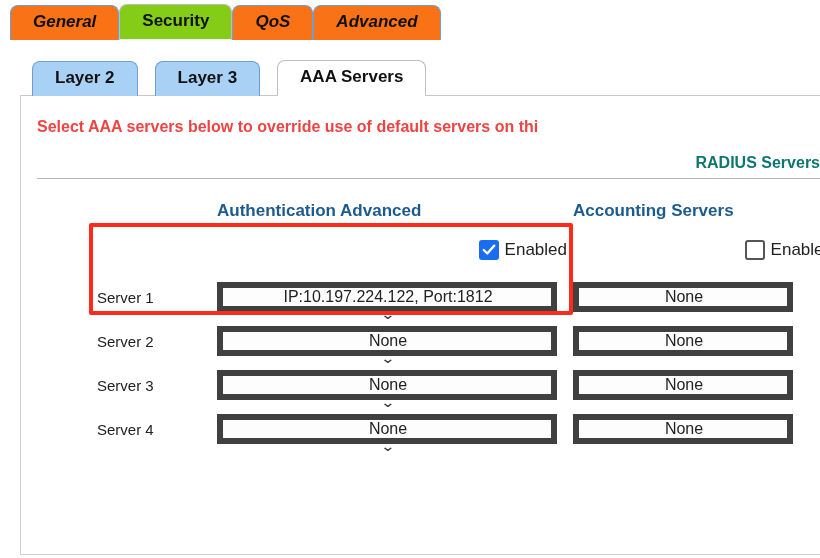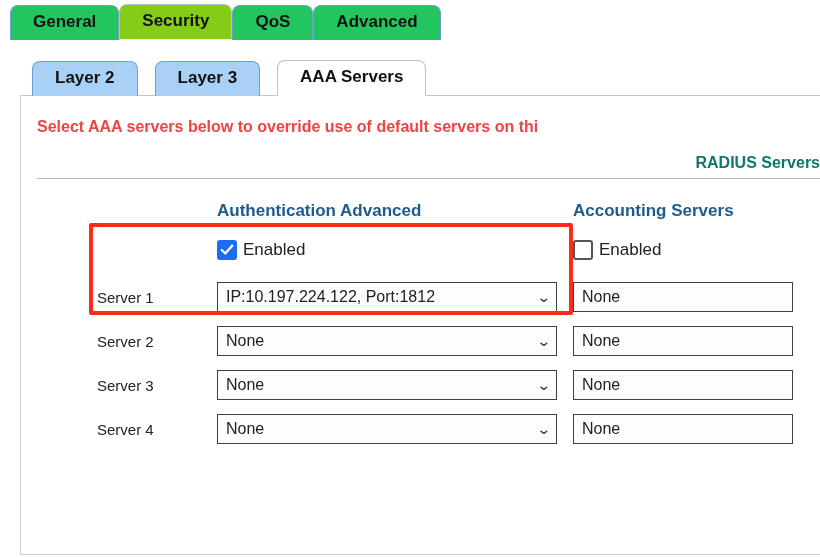--- a/index.html
+++ b/index.html
@@ -31,9 +31,10 @@
     margin-right: 0px;
   }
   .tab1.inactive {
-    background: #22c55e;
+    background: #f97316;
     border: 1px solid #6f9ed4;
     border-bottom: none;
+    font-style: italic;
   }
   .tab1.active {
     background: #84cc16;

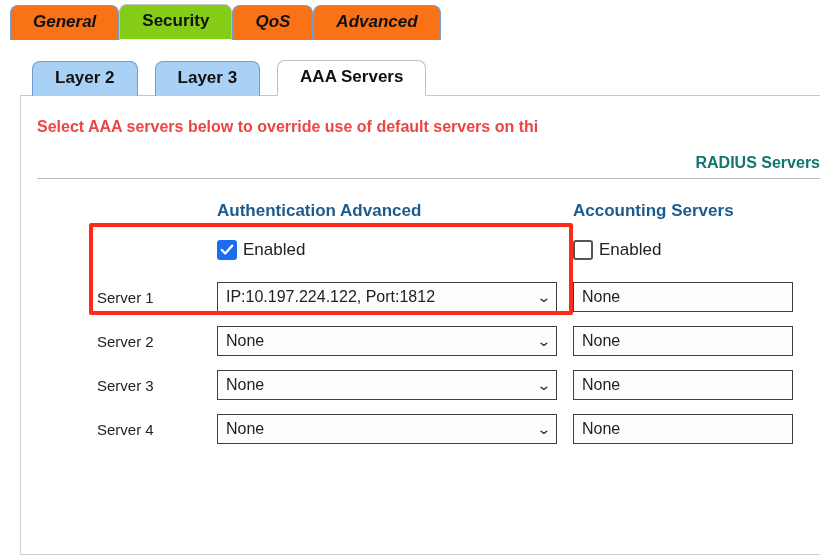--- a/index.html
+++ b/index.html
@@ -143,6 +143,7 @@
     align-items: center;
     height: 38px;
     margin-bottom: 6px;
+    justify-content: flex-end;
   }
   .enabled-row .lbl {
     margin-left: 6px;

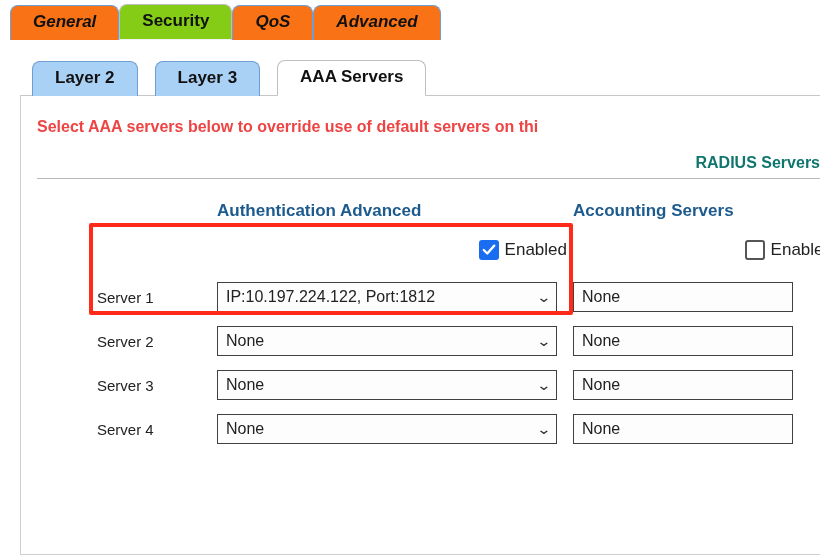--- a/index.html
+++ b/index.html
@@ -153,7 +153,7 @@
   .select {
     width: 340px;
     height: 30px;
-    border: 1px solid #404040;
+    border: 6px solid #404040;
     background: #fdfdfd;
     display: flex;
     align-items: center;
@@ -162,6 +162,7 @@
     font-size: 16px;
     color: #222;
     cursor: pointer;
+    flex-direction: column;
   }
   .select.narrow { width: 220px; }
   .select .chev {

